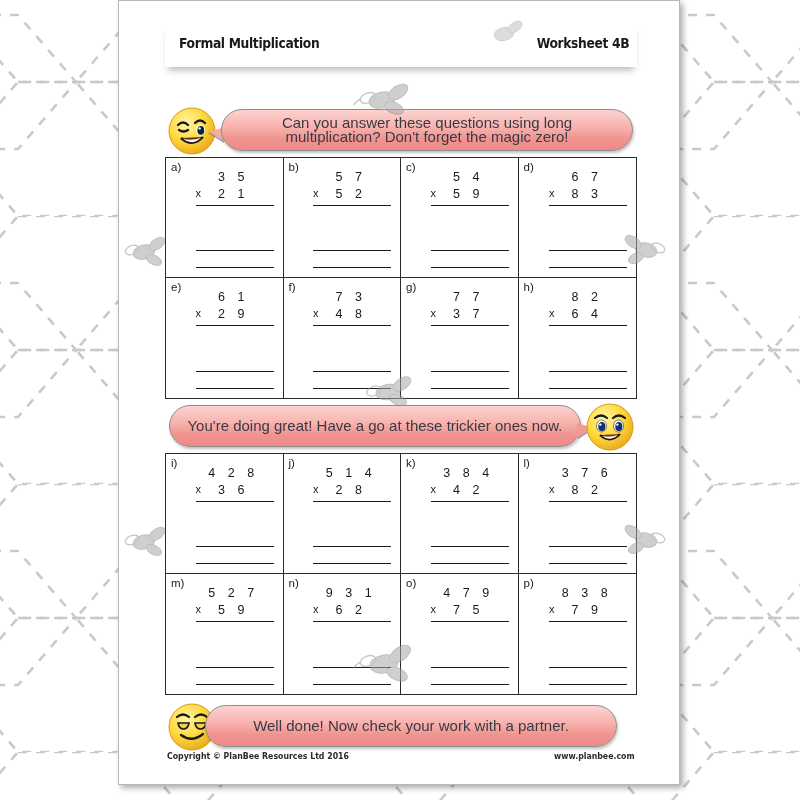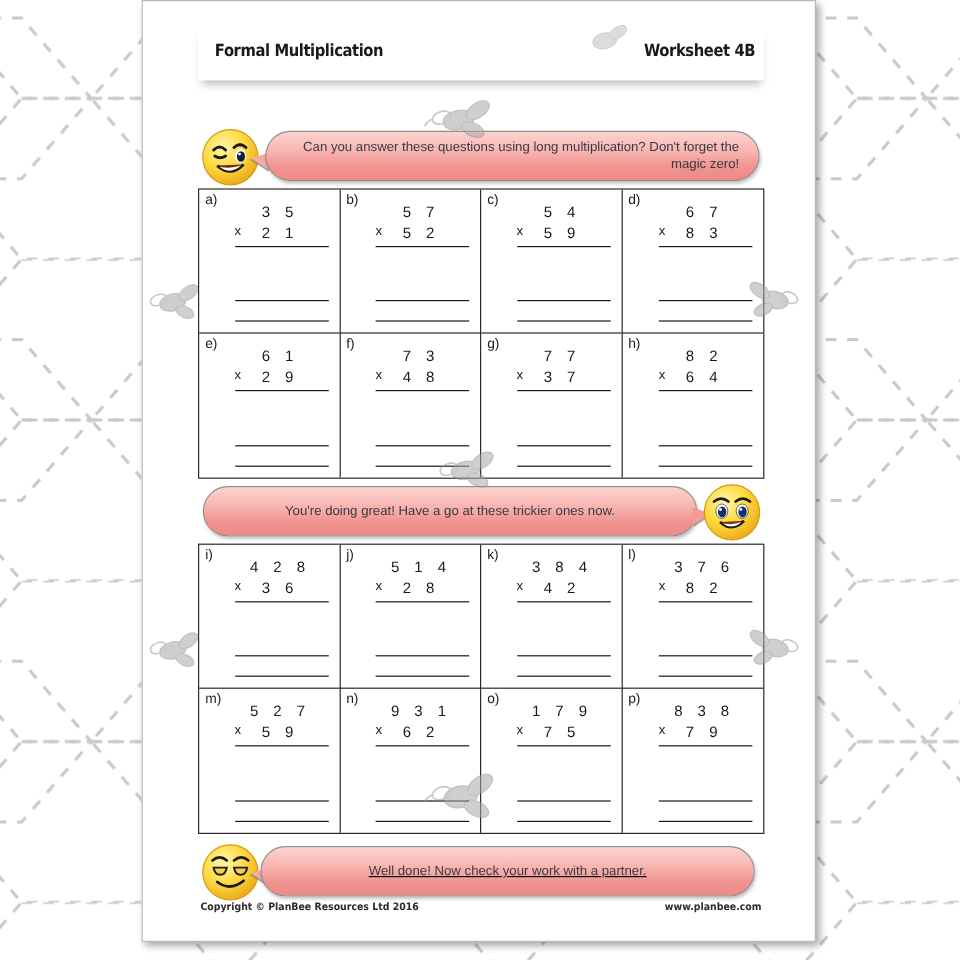--- a/index.html
+++ b/index.html
@@ -141,9 +141,9 @@
   }
   .bubble-text {
     font-family: "Liberation Sans", sans-serif;
-    font-size: 11px;
+    font-size: 15px;
     color: #3a3a46;
-    text-align: right;
+    text-align: center;
     line-height: 14px;
     padding: 0 16px;
   }

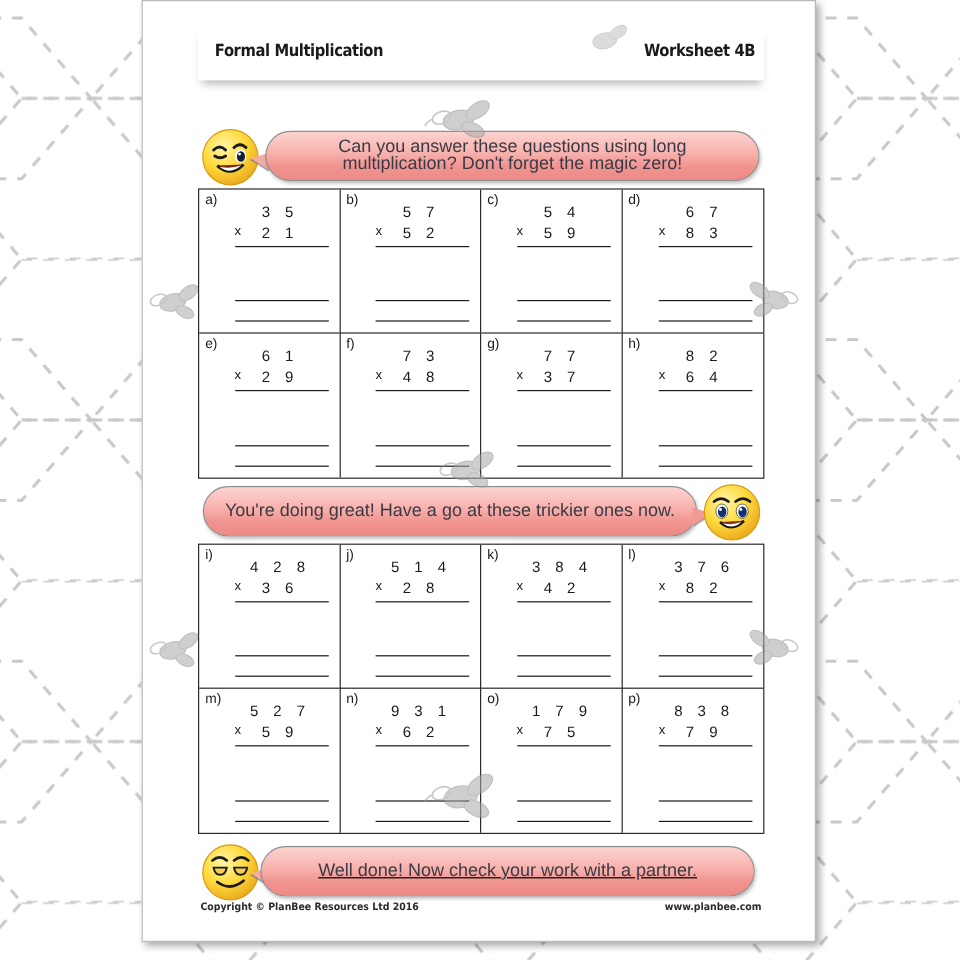--- a/index.html
+++ b/index.html
@@ -599,7 +599,7 @@
           <div class="cell-label">o)</div>
           <div class="sum">
             <div class="sum-row">
-              <span class="sum-digits">1 7 9</span>
+              <span class="sum-digits">4 7 9</span>
             </div>
             <div class="sum-row" style="position: relative;">
               <span class="sum-op">x</span>

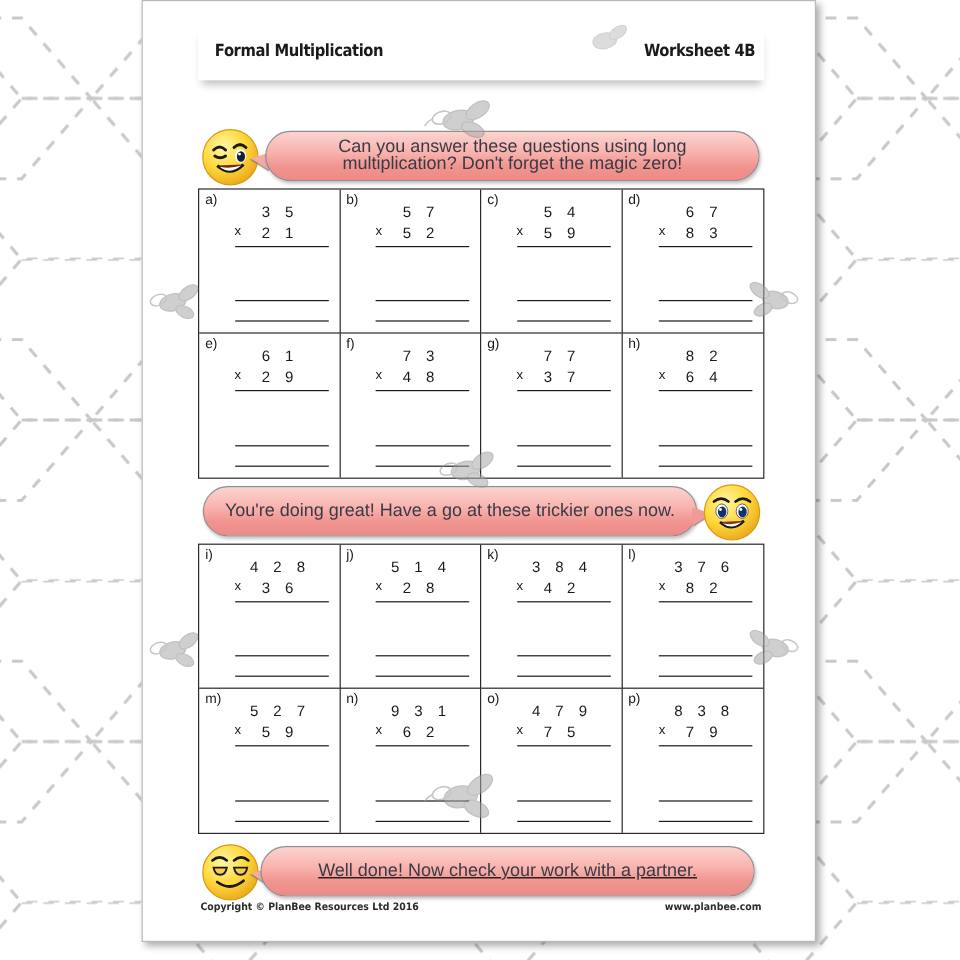--- a/index.html
+++ b/index.html
@@ -149,7 +149,7 @@
   }
   #bubble-1 { left: 56px; width: 412px; }
   #bubble-2 { left: 4px;  width: 412px; }
-  #bubble-3 { left: 52px; width: 412px; text-decoration: underline; }
+  #bubble-3 { left: 40px; width: 412px; }
 
   
   .tail-left, .tail-right {

